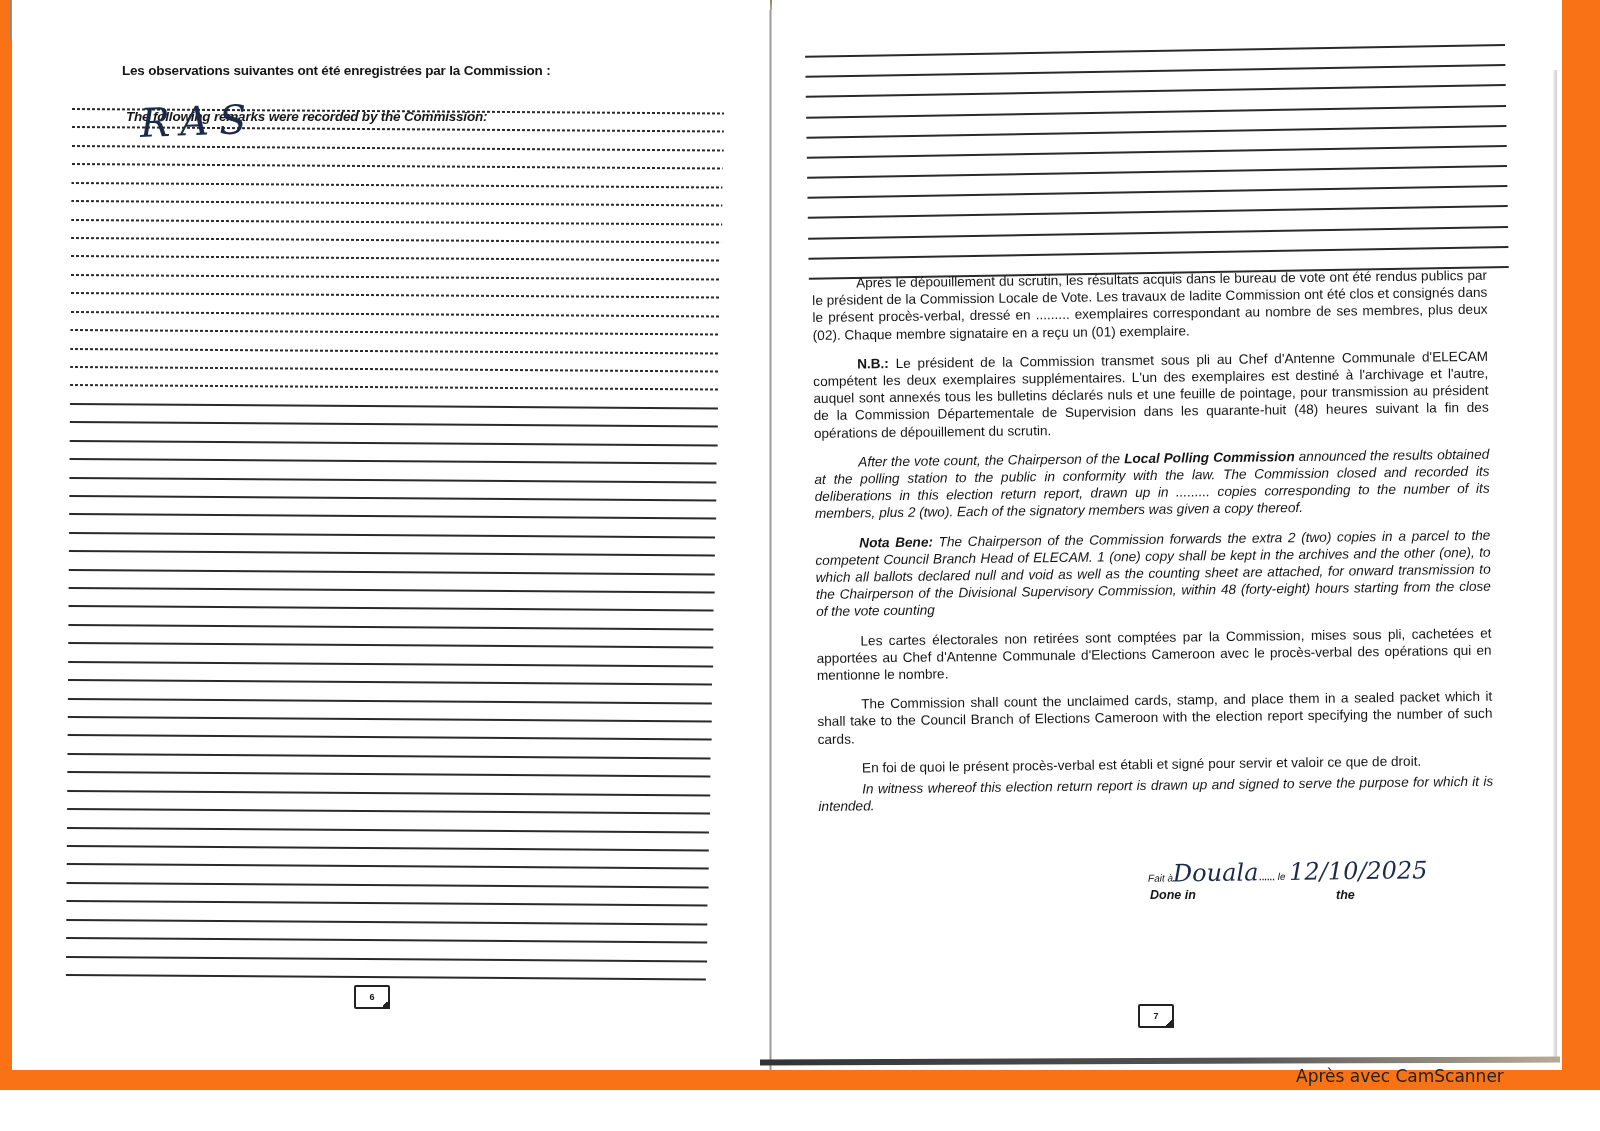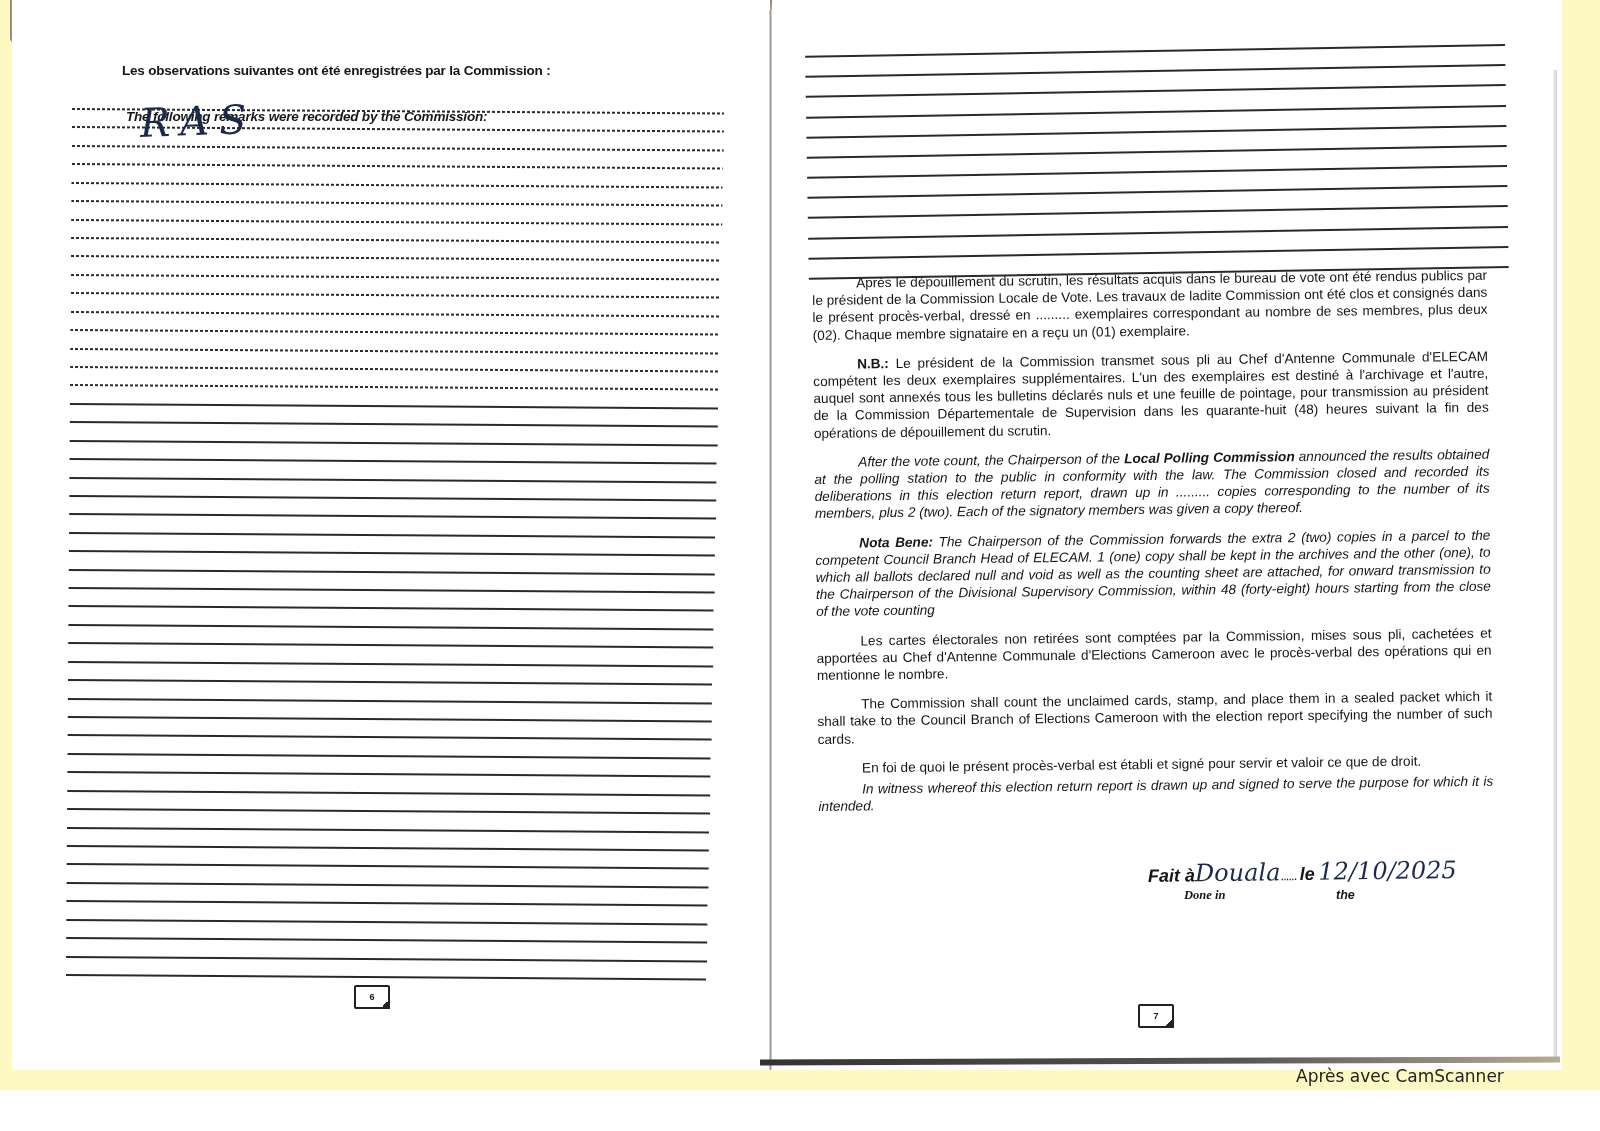--- a/index.html
+++ b/index.html
@@ -6,7 +6,7 @@
   html, body { width: 1600px; height: 1131px; background: #ffffff; overflow: hidden; }
   body { position: relative; font-family: "Liberation Sans", sans-serif; color: #161616; }
 
-  .scan-area { position: absolute; left: 0; top: 0; width: 1600px; height: 1090px; background: #fef9c3; }
+  .scan-area { position: absolute; left: 0; top: 0; width: 1600px; height: 1090px; background: #f97316; }
   .top-shadow { position: absolute; left: 710px; top: 0; width: 160px; height: 12px;
     background: linear-gradient(180deg, #9a7f68, #c8b09a); clip-path: polygon(0 0, 100% 0, 55% 100%, 40% 100%); }
   .corner-shadow { position: absolute; left: 10px; top: 0; width: 8px; height: 42px; background: linear-gradient(90deg,#8c8473,#d6cdbb); border-radius: 0 0 4px 4px; }

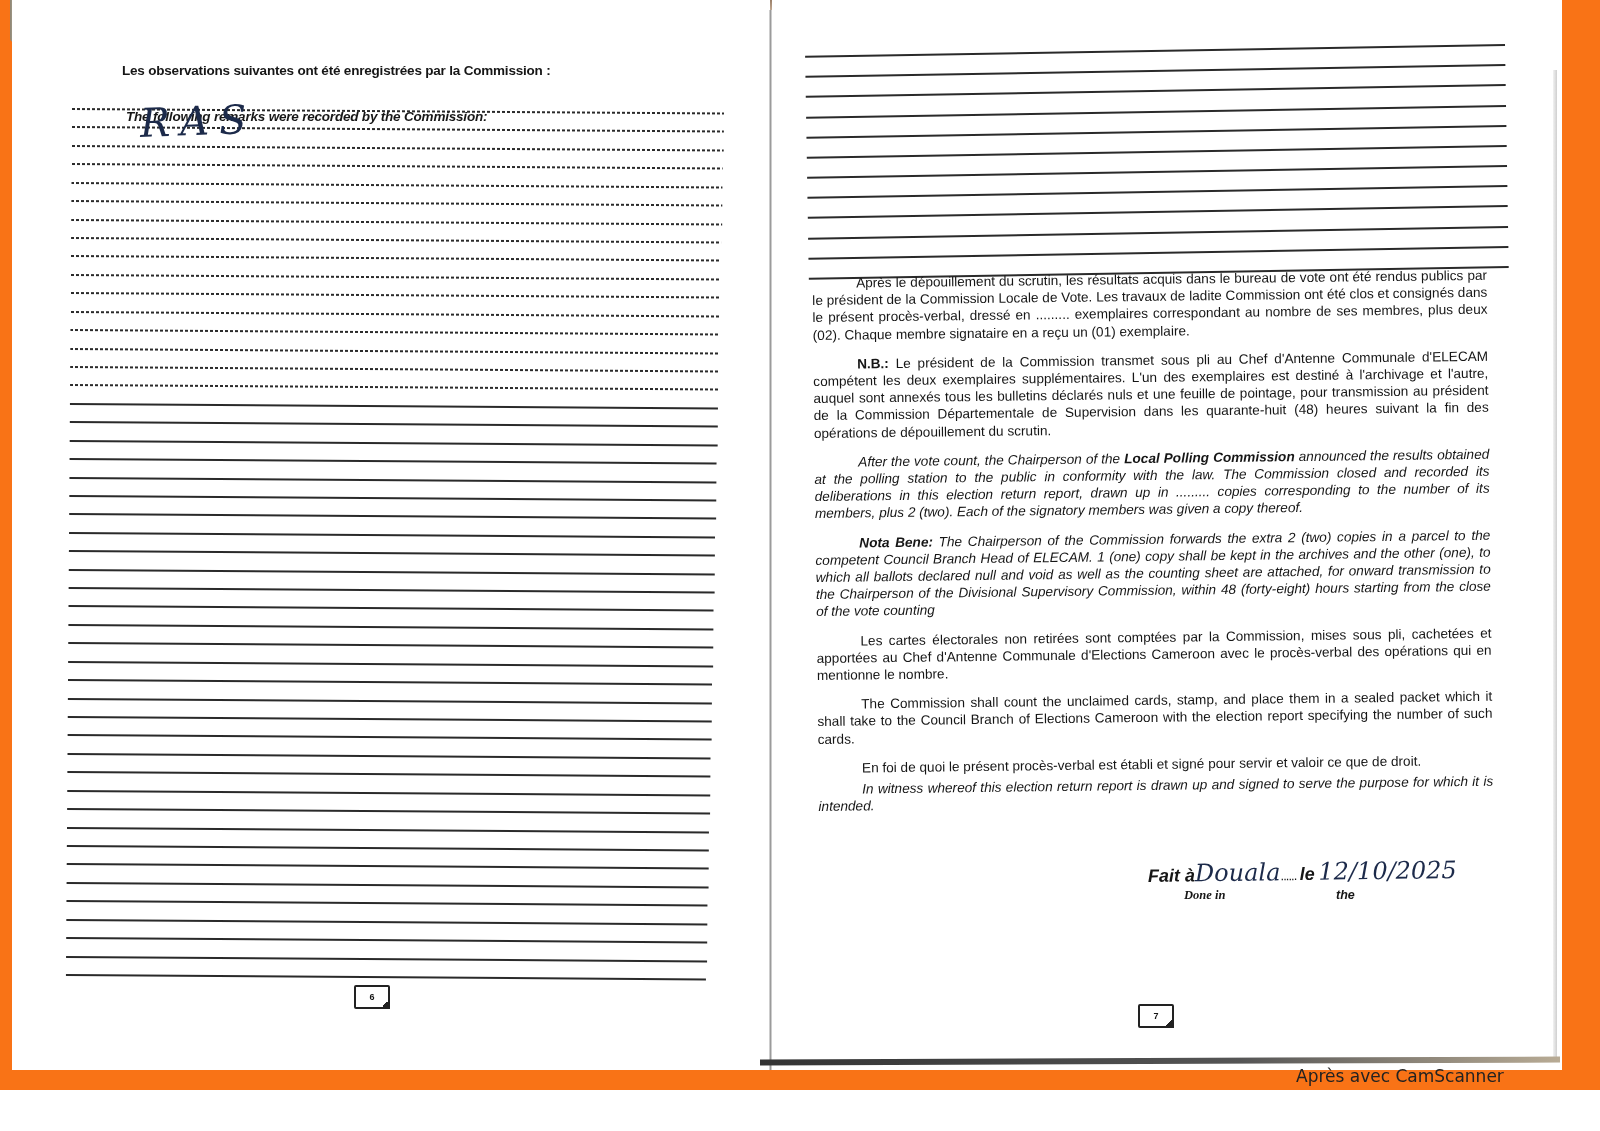--- a/index.html
+++ b/index.html
@@ -39,7 +39,7 @@
   .right-text .b { font-weight: bold; }
 
   .sign { position: absolute; left: 1148px; top: 858px; transform: rotate(-0.7deg); white-space: nowrap; font-size: 13px; }
-  .sign .lbl { font-style: italic; font-weight: bold; font-size: 18px; }
+  .sign .lbl { font-style: italic; font-weight: normal; font-size: 10px; }
   .sign .hw { font-family: "DejaVu Serif", serif; font-style: italic; font-size: 24px; color: #1c2a4a; }
   .sign .dots { letter-spacing: -1px; }
   .sign-sub { position: absolute; top: 888px; font-style: italic; font-weight: bold; font-size: 12.5px; }

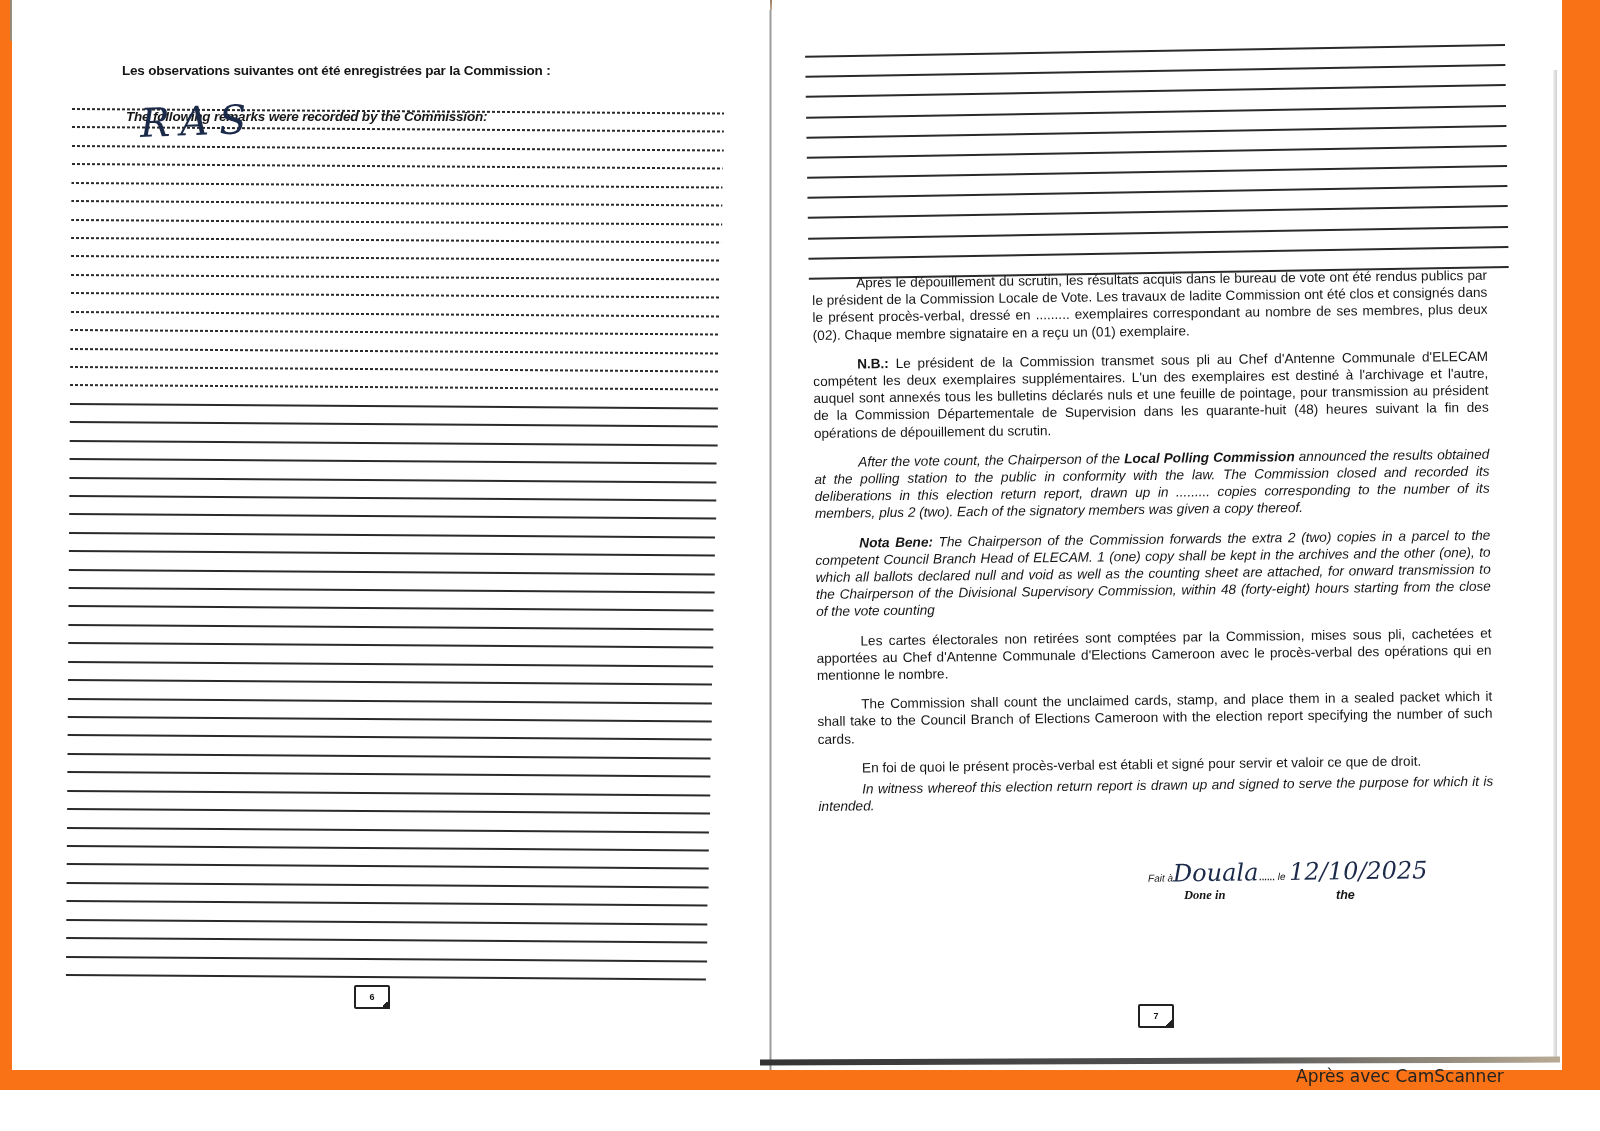--- a/index.html
+++ b/index.html
@@ -43,7 +43,7 @@
   .sign .hw { font-family: "DejaVu Serif", serif; font-style: italic; font-size: 24px; color: #1c2a4a; }
   .sign .dots { letter-spacing: -1px; }
   .sign-sub { position: absolute; top: 888px; font-style: italic; font-weight: bold; font-size: 12.5px; }
-  .sign-sub.done { left: 1184px; font-family: Liberation Serif, serif; }
+  .sign-sub.done { left: 1150px; }
   .sign-sub.the { left: 1336px; }
 
   .pgnum { position: absolute; width: 36px; height: 24px; border: 2px solid #222; border-radius: 2px;

